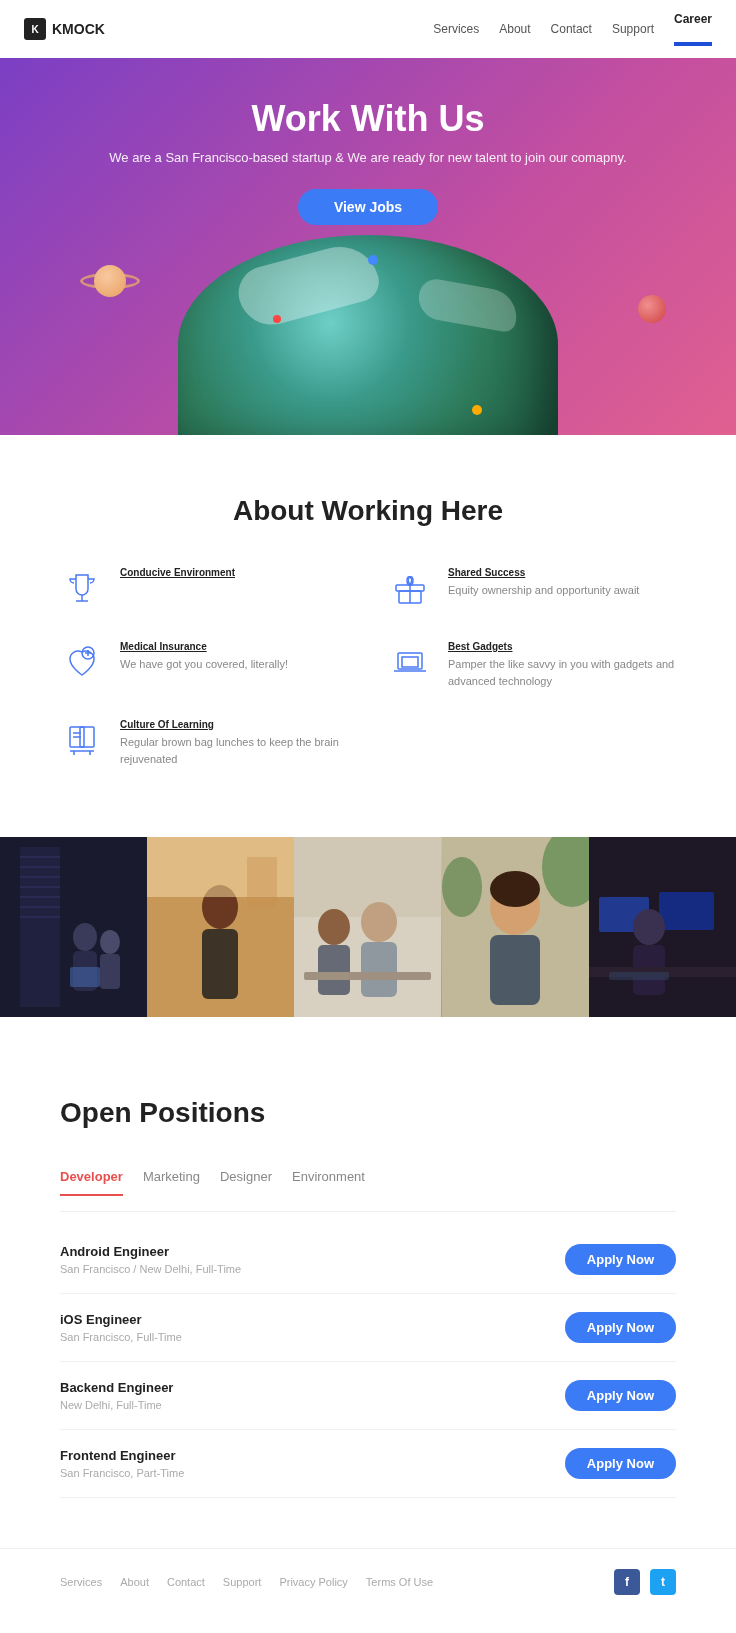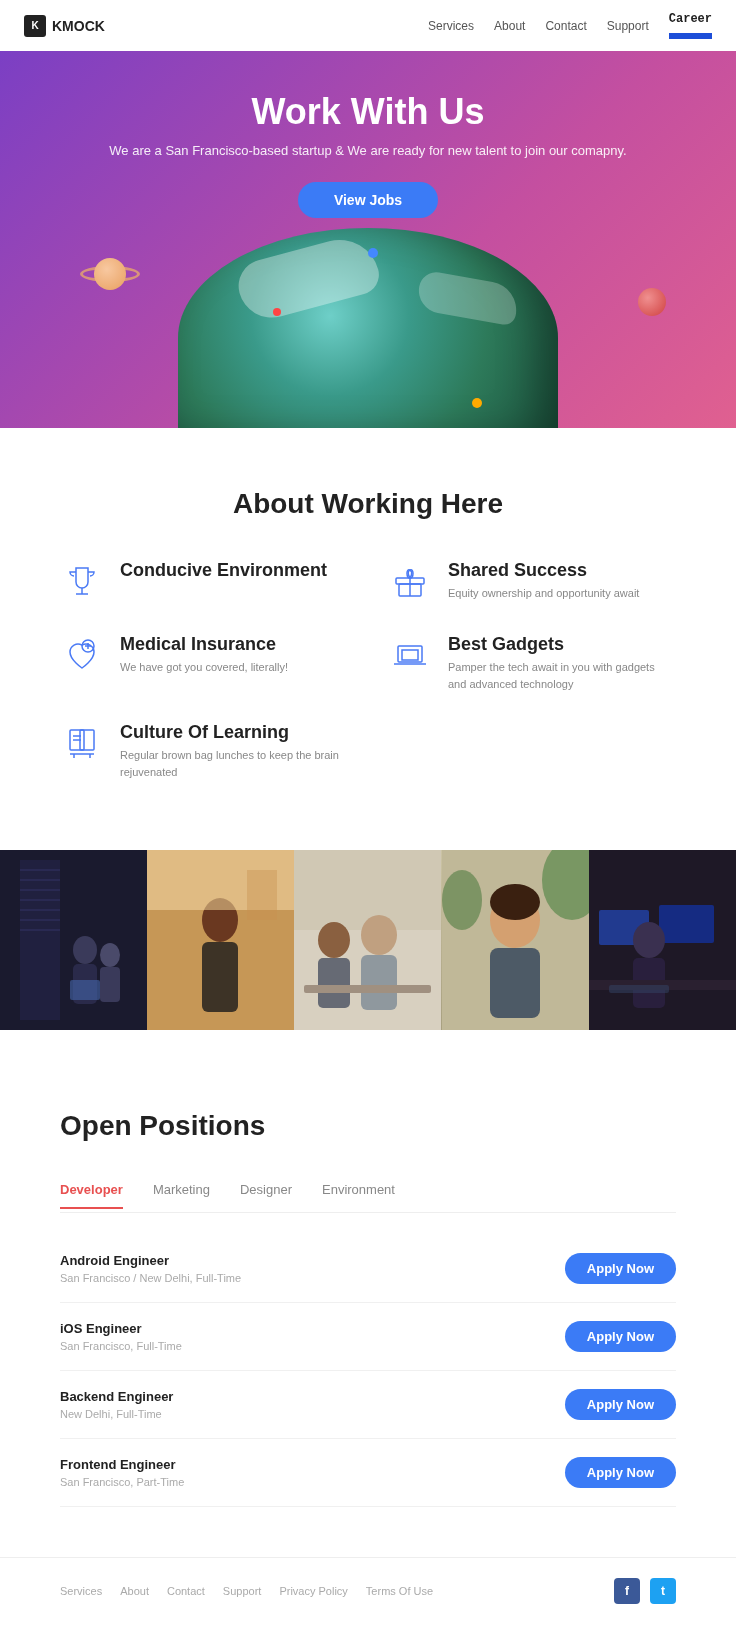--- a/index.html
+++ b/index.html
@@ -18,7 +18,7 @@
     }
     .nav-links { display: flex; gap: 20px; align-items: center; font-size: 12px; color: #555; }
     .nav-links a { text-decoration: none; color: #555; cursor: pointer; }
-    .nav-links a.active { color: #222; font-weight: 600; border-bottom: 6px solid #1d4ed8; padding-bottom: 7px; font-family: Liberation Mono, monospace; }
+    .nav-links a.active { color: #222; font-weight: 600; border-bottom: 4px solid #1d4ed8; padding-bottom: 16px; }
 
     
     .hero {

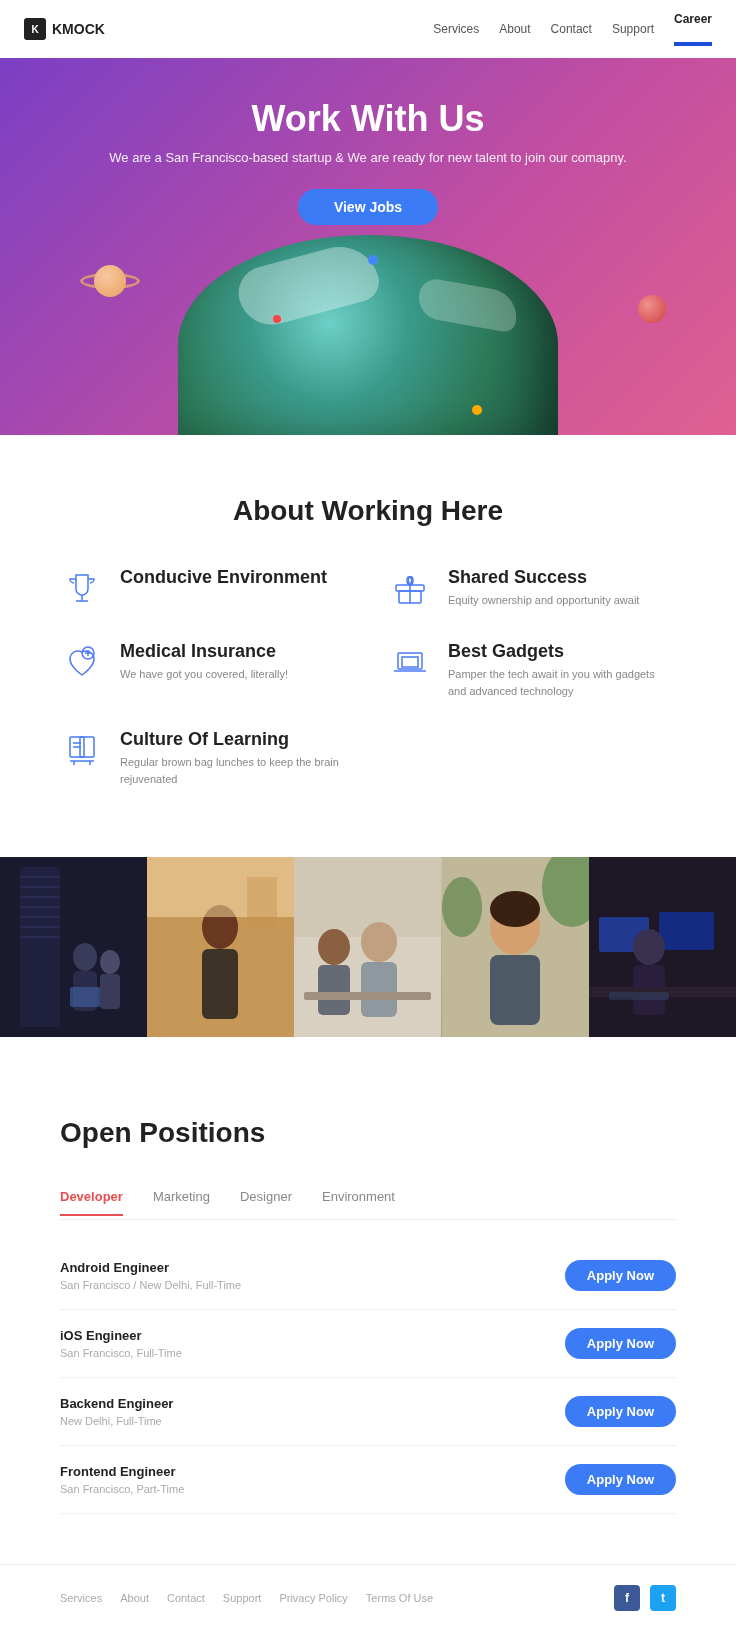--- a/index.html
+++ b/index.html
@@ -99,7 +99,7 @@
       width: 44px; height: 44px; flex-shrink: 0; display: flex; align-items: center; justify-content: center;
     }
     .feature-icon svg { width: 36px; height: 36px; }
-    .feature-text h4 { font-size: 18px; font-weight: 600; color: #222; margin-bottom: 4px; }
+    .feature-text h4 { font-size: 10px; font-weight: 600; color: #222; margin-bottom: 4px; text-decoration: underline; }
     .feature-text p { font-size: 11px; color: #888; line-height: 1.5; }
 
     

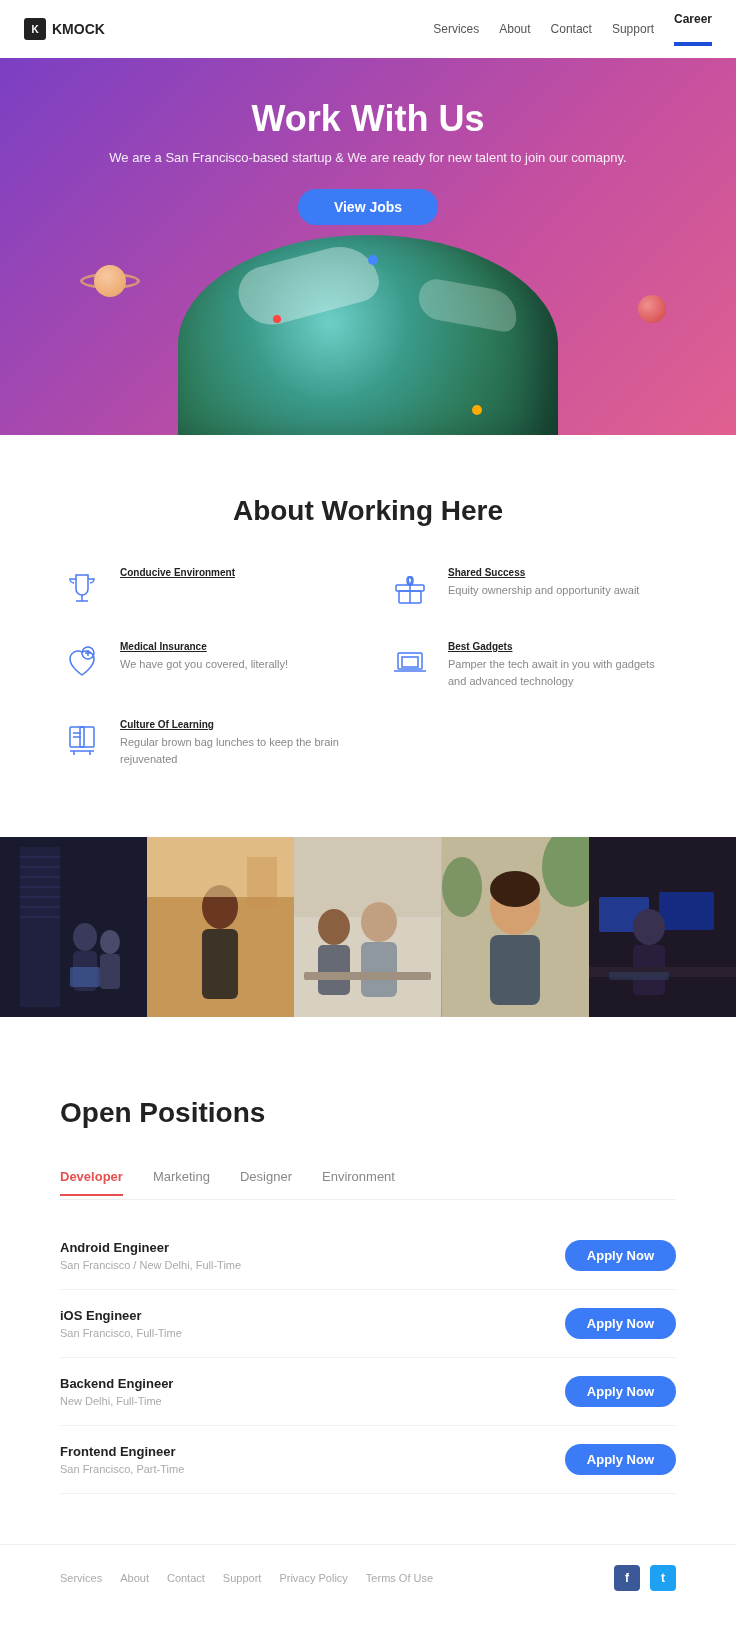--- a/index.html
+++ b/index.html
@@ -247,7 +247,7 @@
       </div>
       <div class="feature-text">
         <h4>Best Gadgets</h4>
-        <p>Pamper the tech await in you with gadgets and advanced technology</p>
+        <p>Pamper the like savvy in you with gadgets and advanced technology</p>
       </div>
     </div>
 

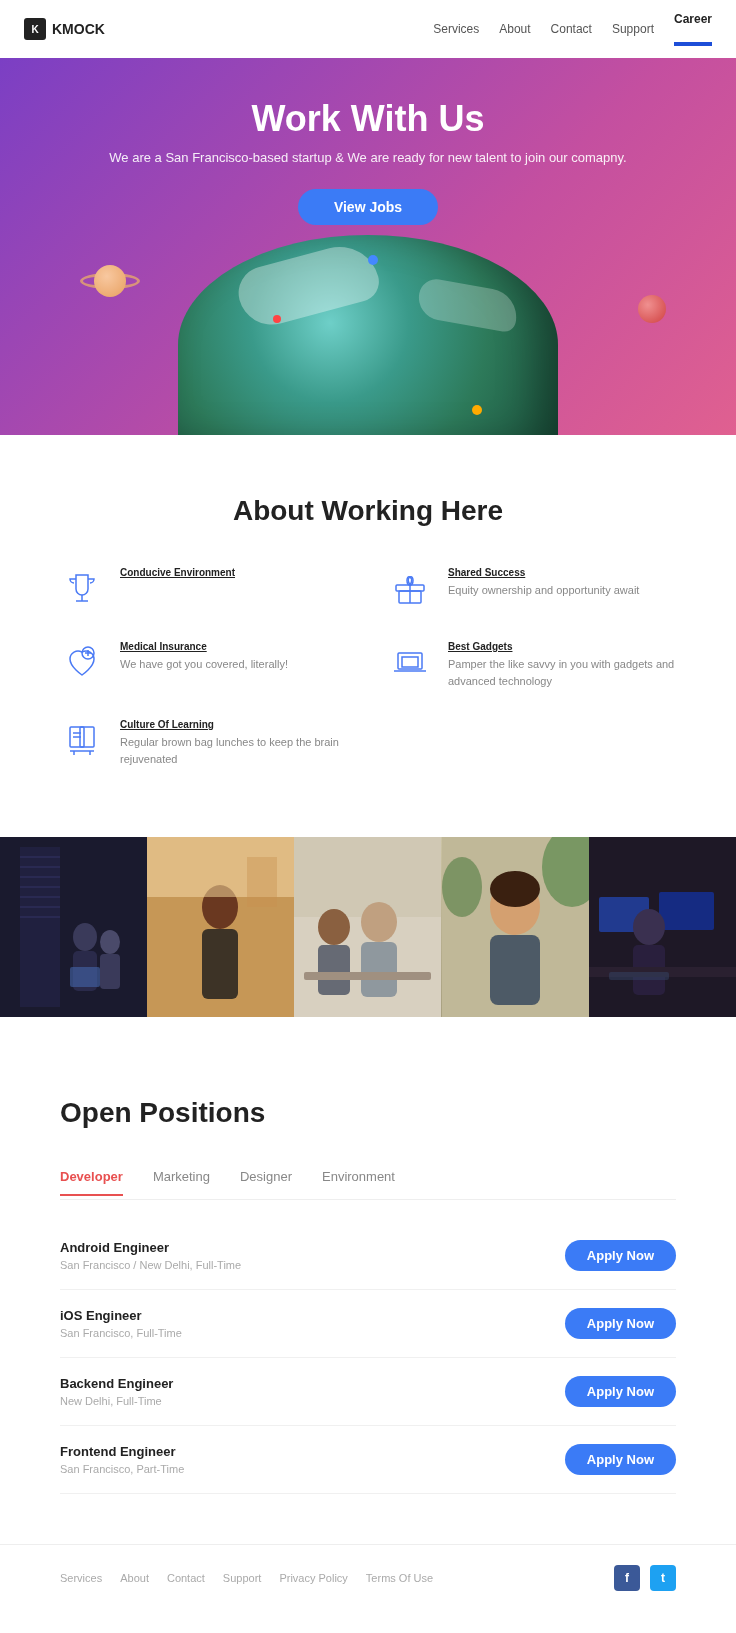--- a/index.html
+++ b/index.html
@@ -113,7 +113,7 @@
 
     
     .positions-section { padding: 50px 60px; }
-    .positions-tabs { display: flex; gap: 30px; margin-bottom: 22px; border-bottom: 1px solid #eee; padding-bottom: 4px; }
+    .positions-tabs { display: flex; gap: 20px; margin-bottom: 14px; border-bottom: 1px solid #eee; padding-bottom: 16px; }
     .tab-item {
       font-size: 13px; color: #888; cursor: pointer; padding-bottom: 10px;
       border-bottom: 2px solid transparent; margin-bottom: -1px;

